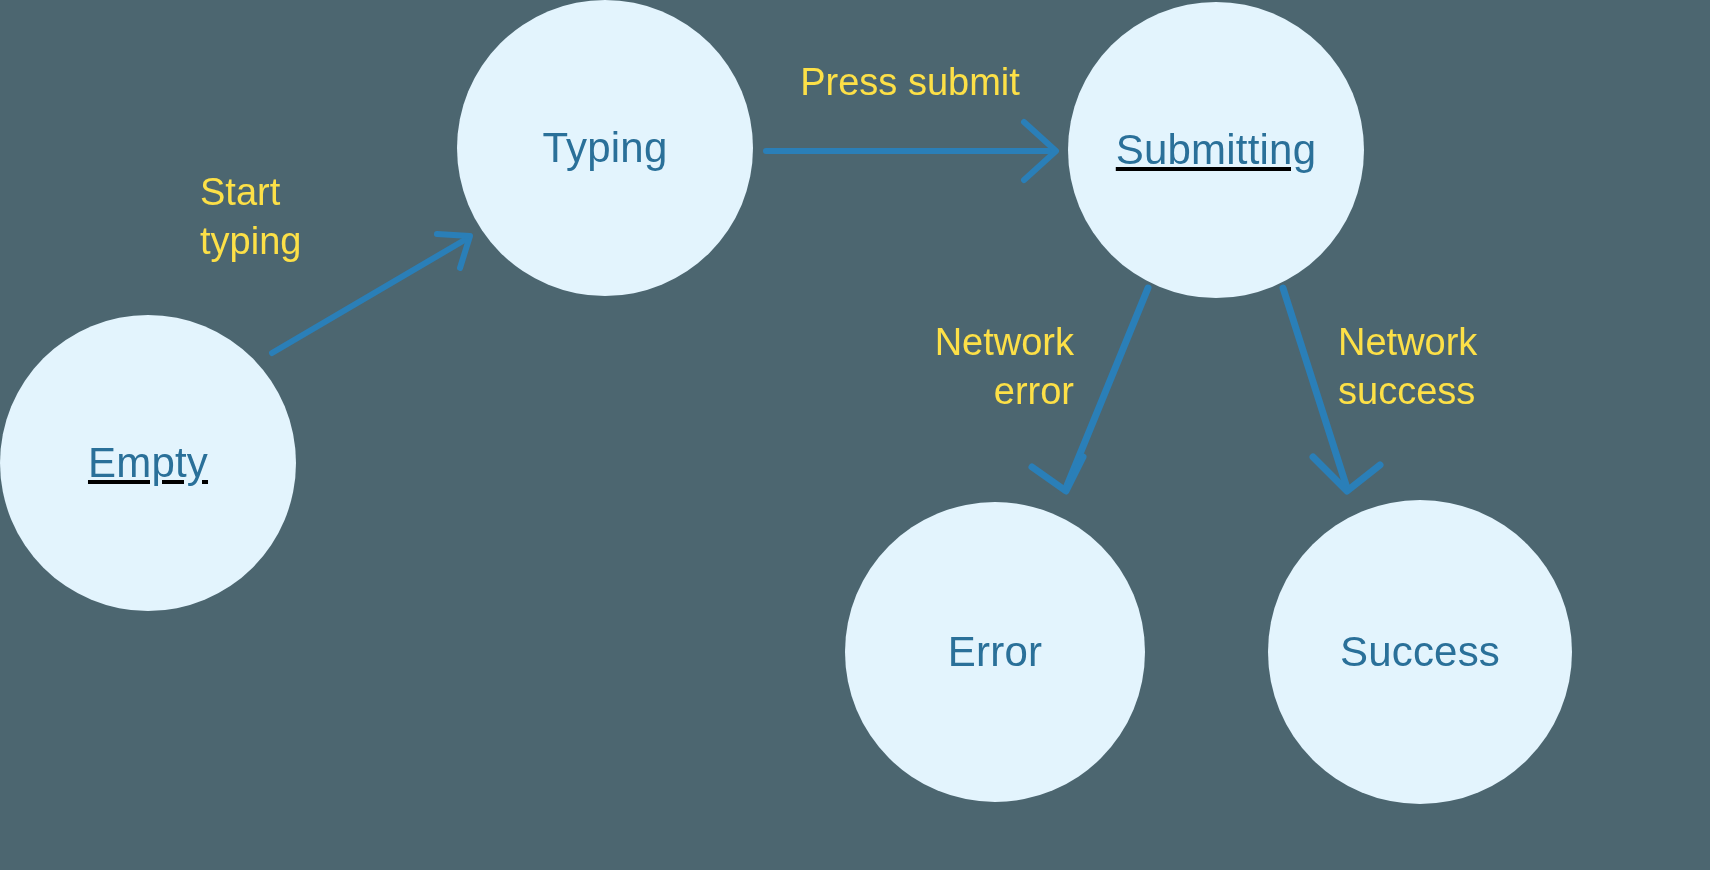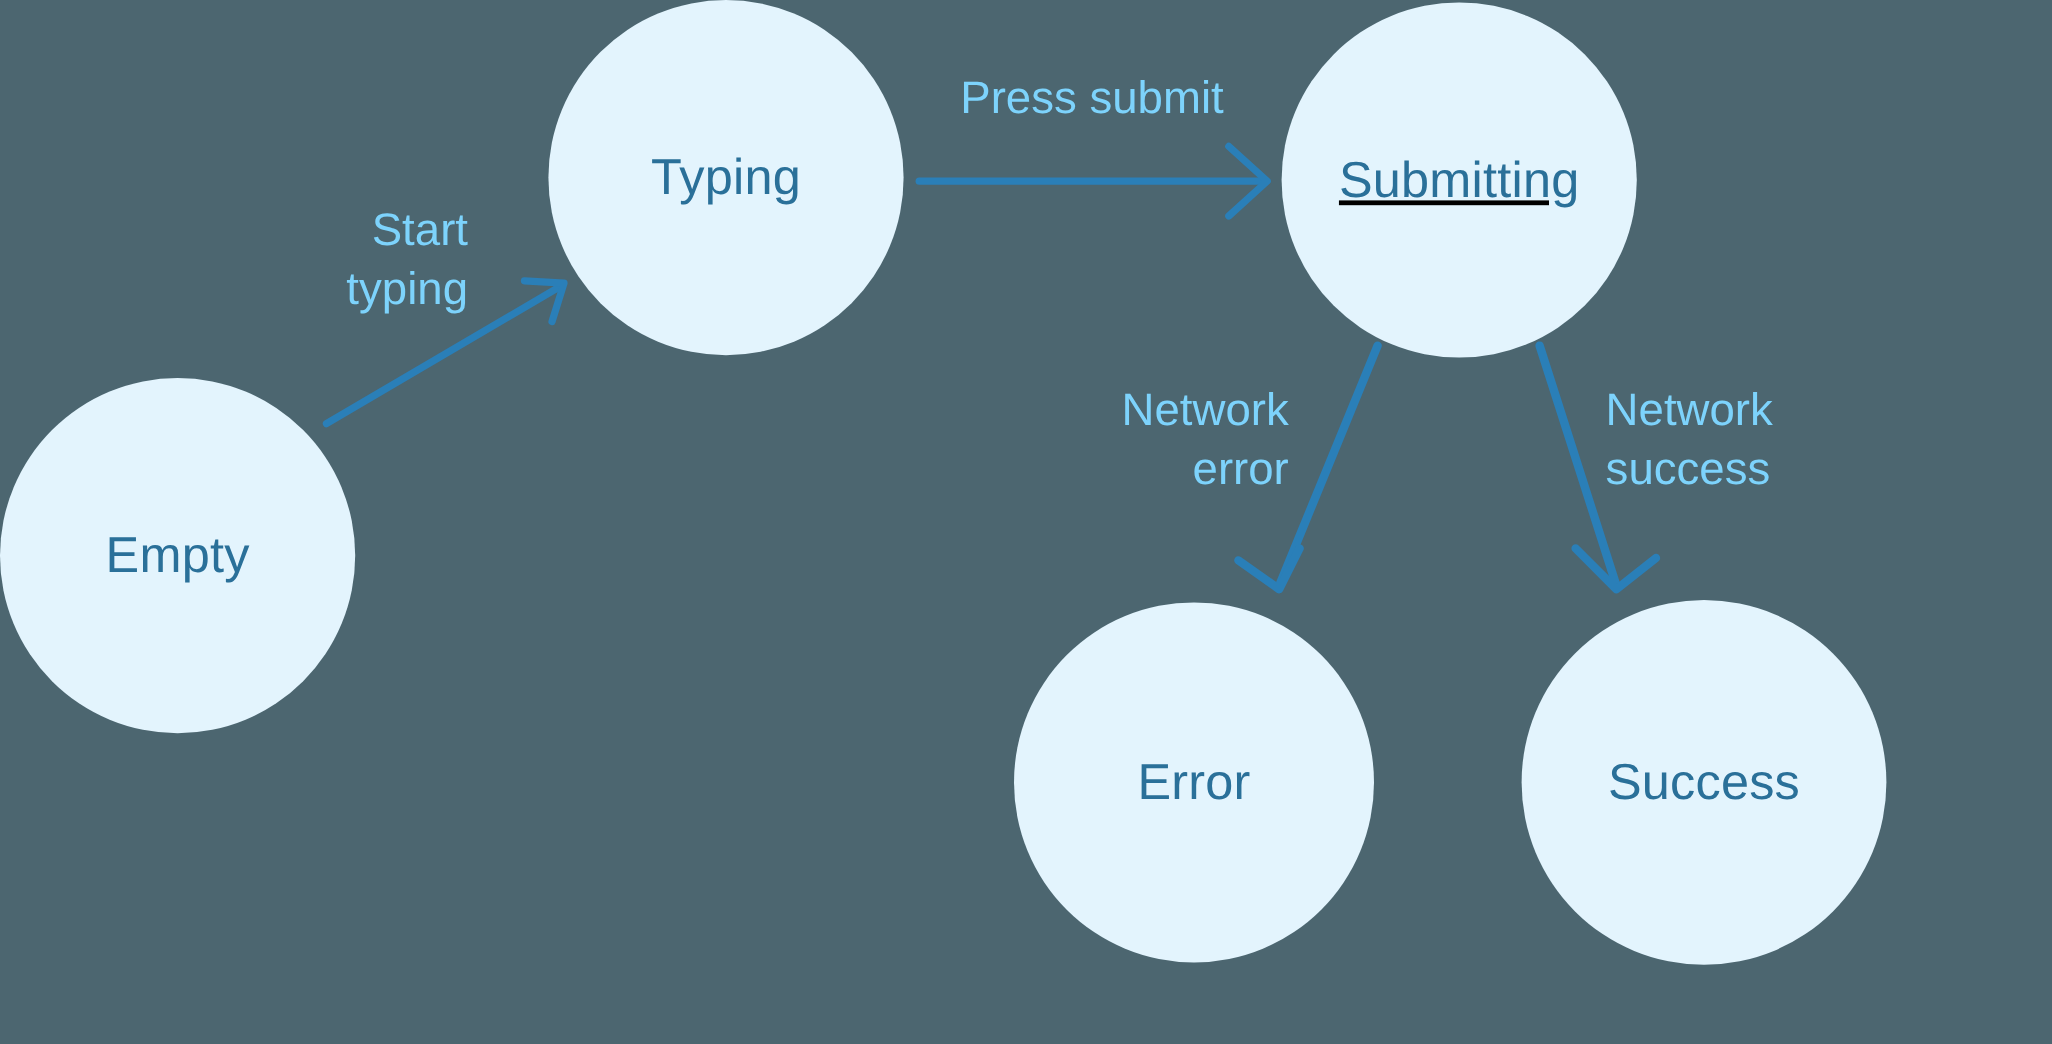--- a/index.html
+++ b/index.html
@@ -44,7 +44,7 @@
   }
   .edge-label {
     position: absolute;
-    color: #7dd3fc;
+    color: #fde047;
     font-size: 38px;
     font-weight: 400;
     line-height: 1.28;

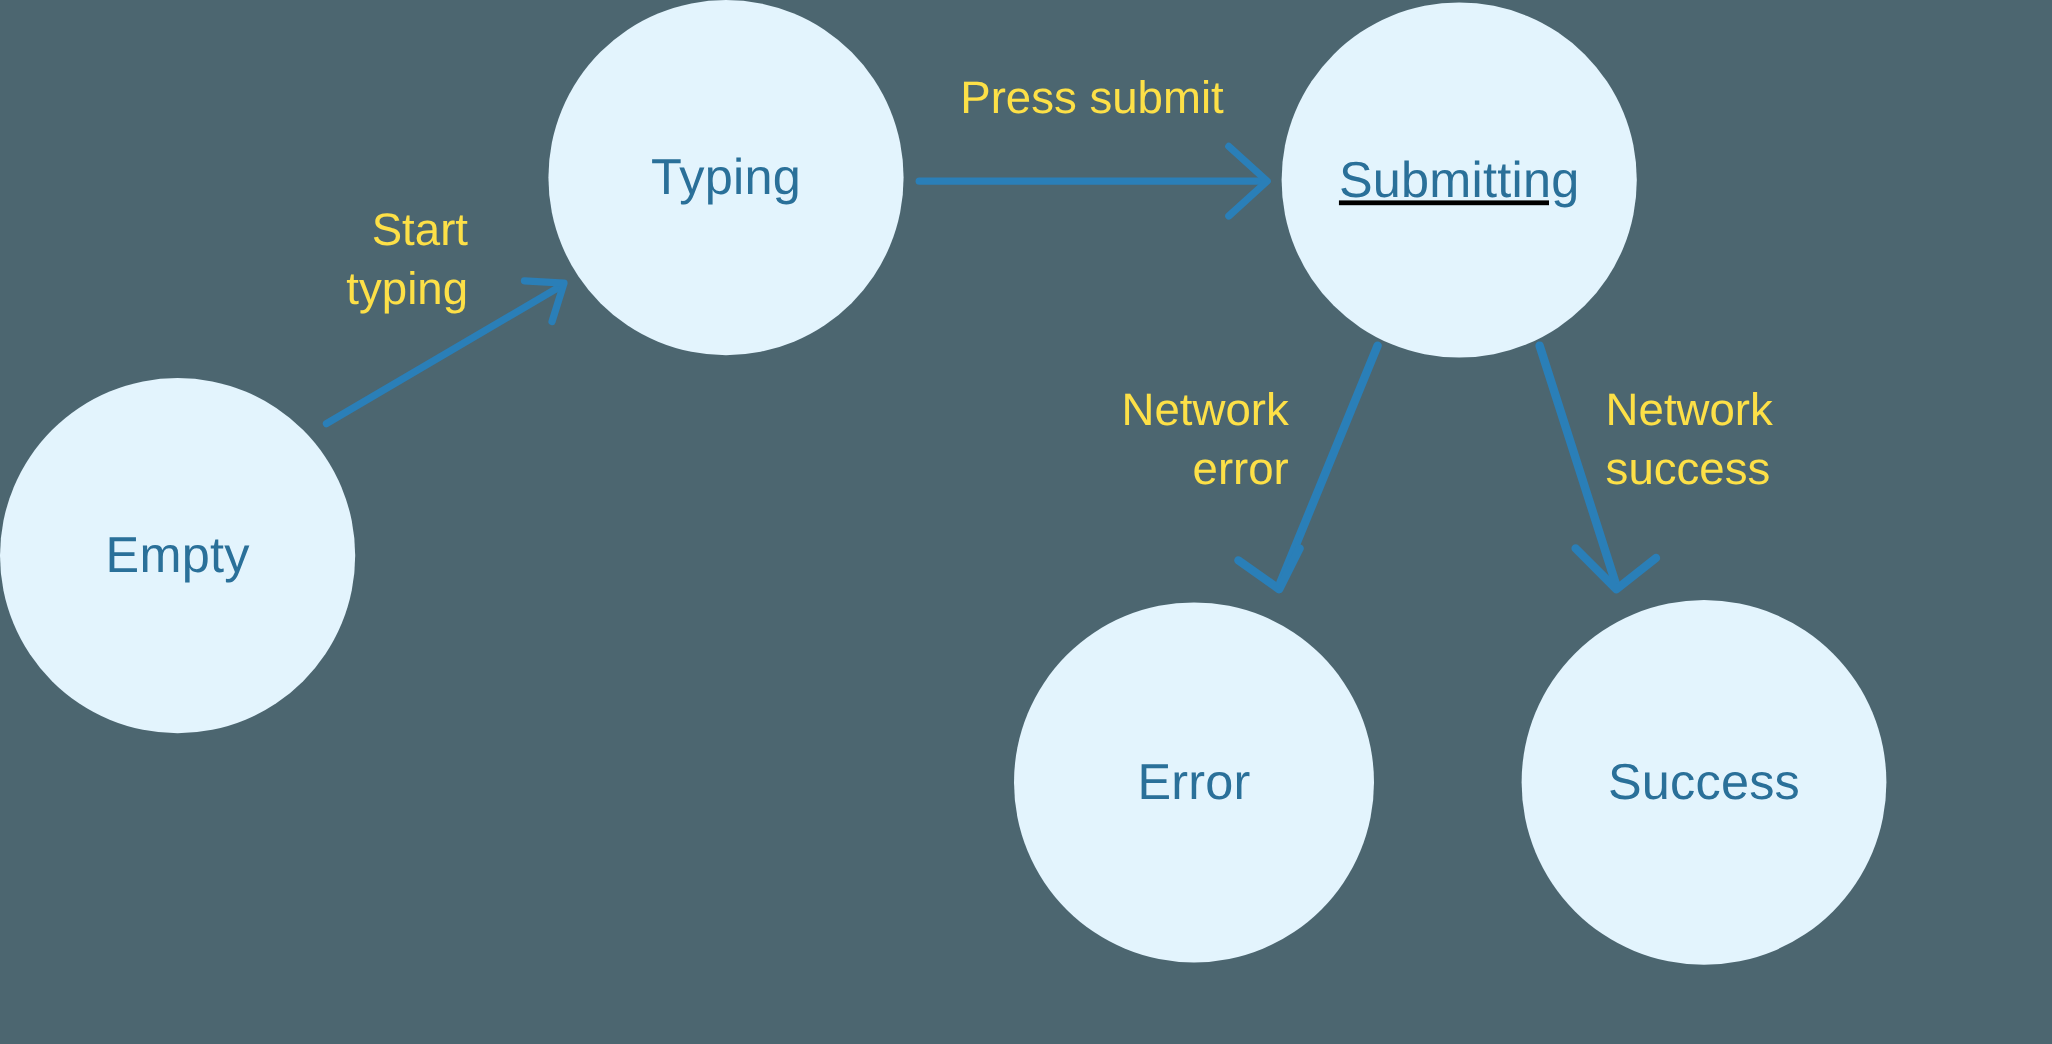--- a/index.html
+++ b/index.html
@@ -54,7 +54,7 @@
     left: 200px;
     top: 168px;
     width: 190px;
-    text-align: right;
+    text-align: left;
   }
   .lbl-press-submit {
     left: 780px;

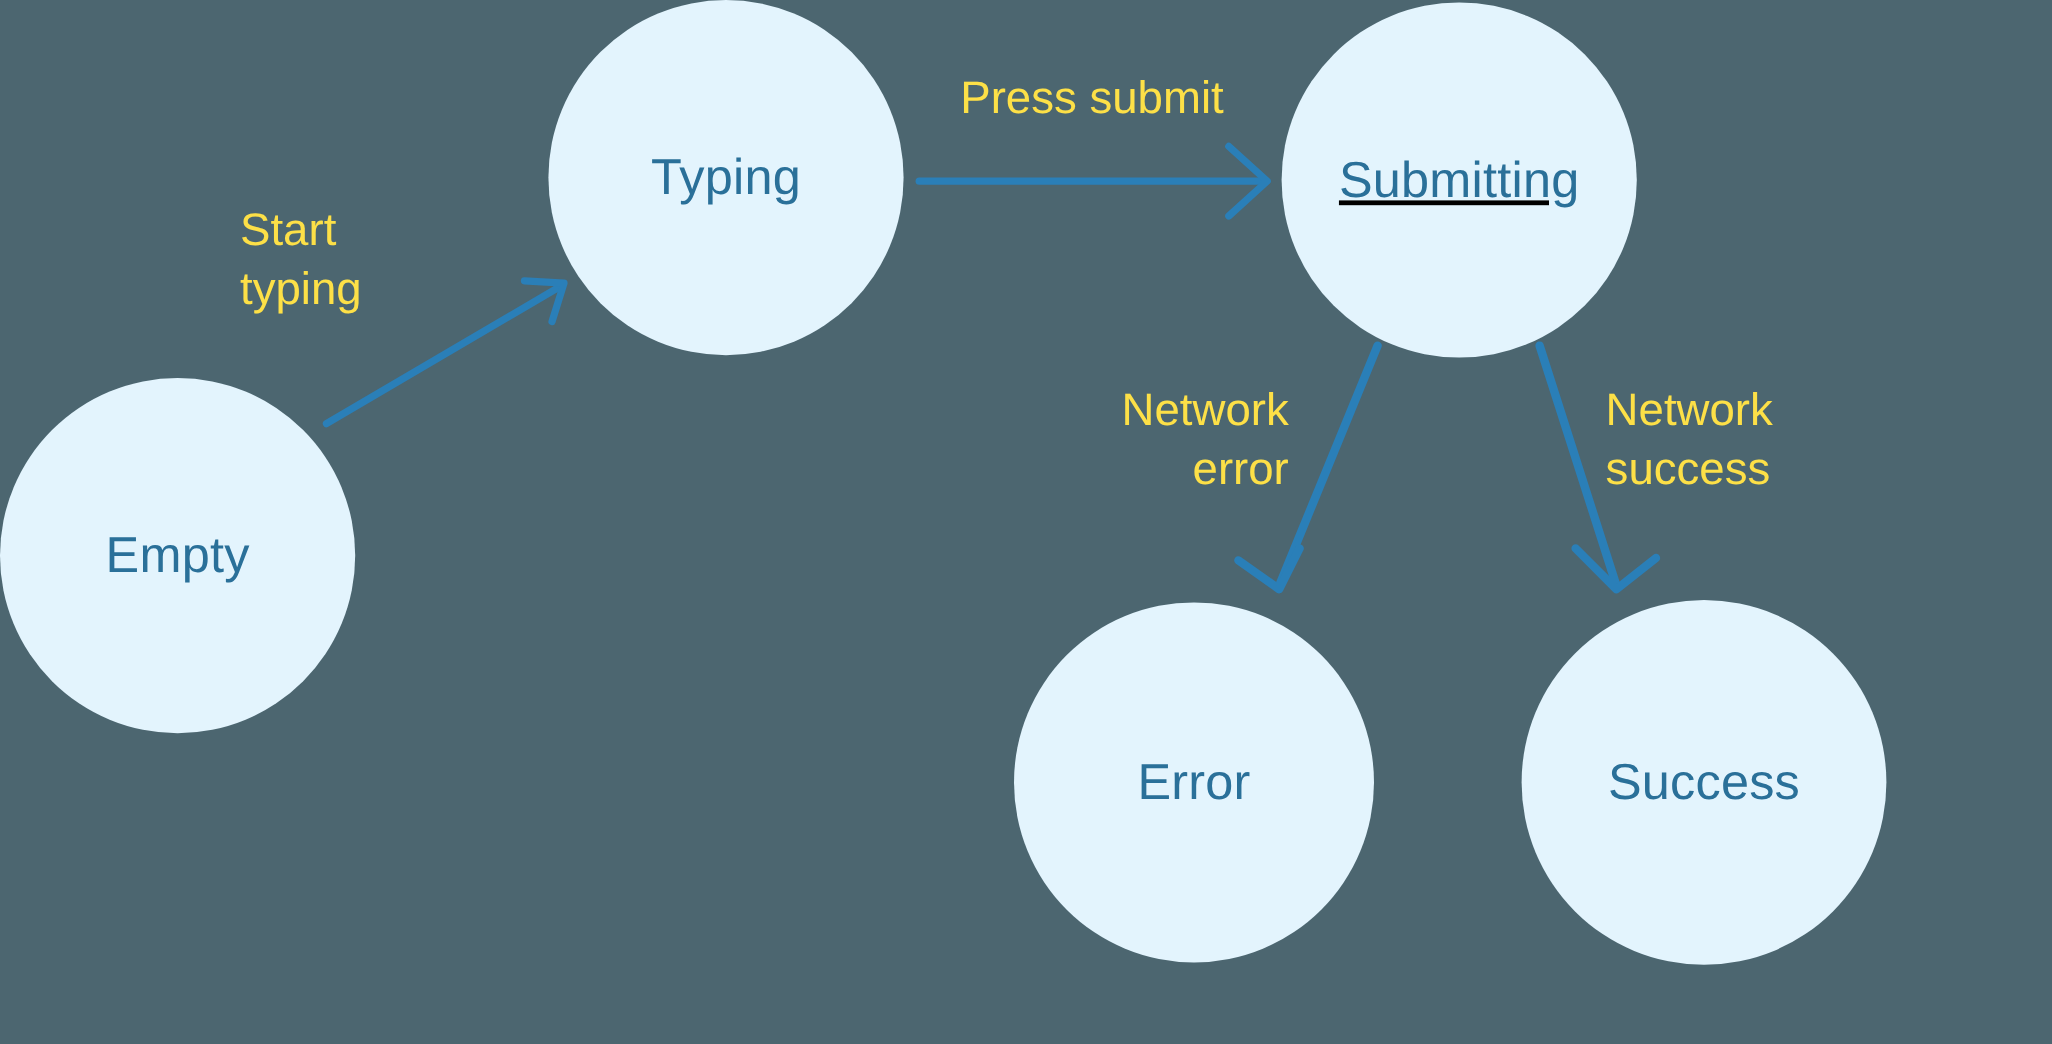--- a/index.html
+++ b/index.html
@@ -103,7 +103,7 @@
     </g>
   </svg>
 
-  <div class="node" style="left:0px; top:315px; width:296px; height:296px;">
+  <div class="node" style="left:0px; top:315px; width:296px; height:296px;text-decoration:underline;">
     <span class="node-label">Empty</span>
   </div>
 

